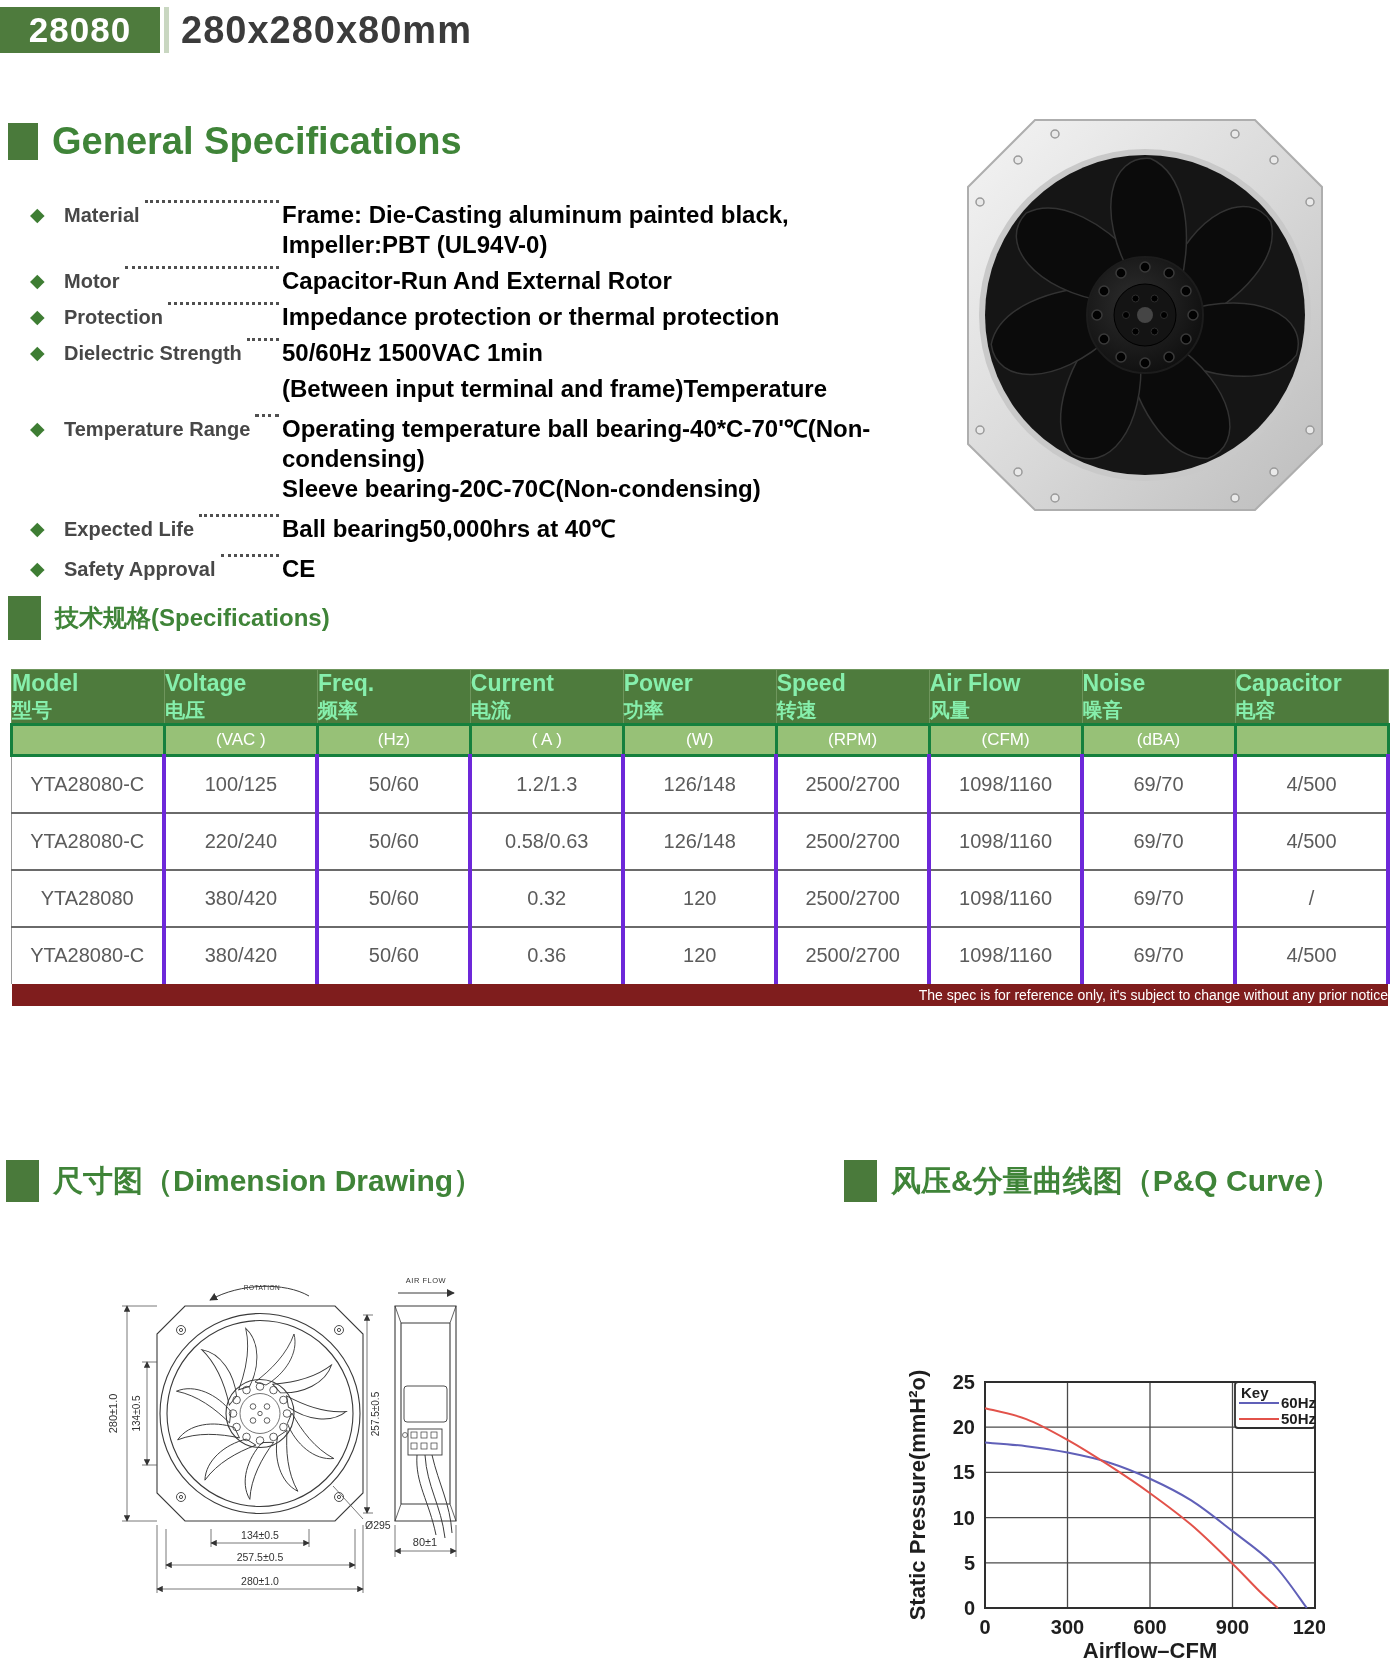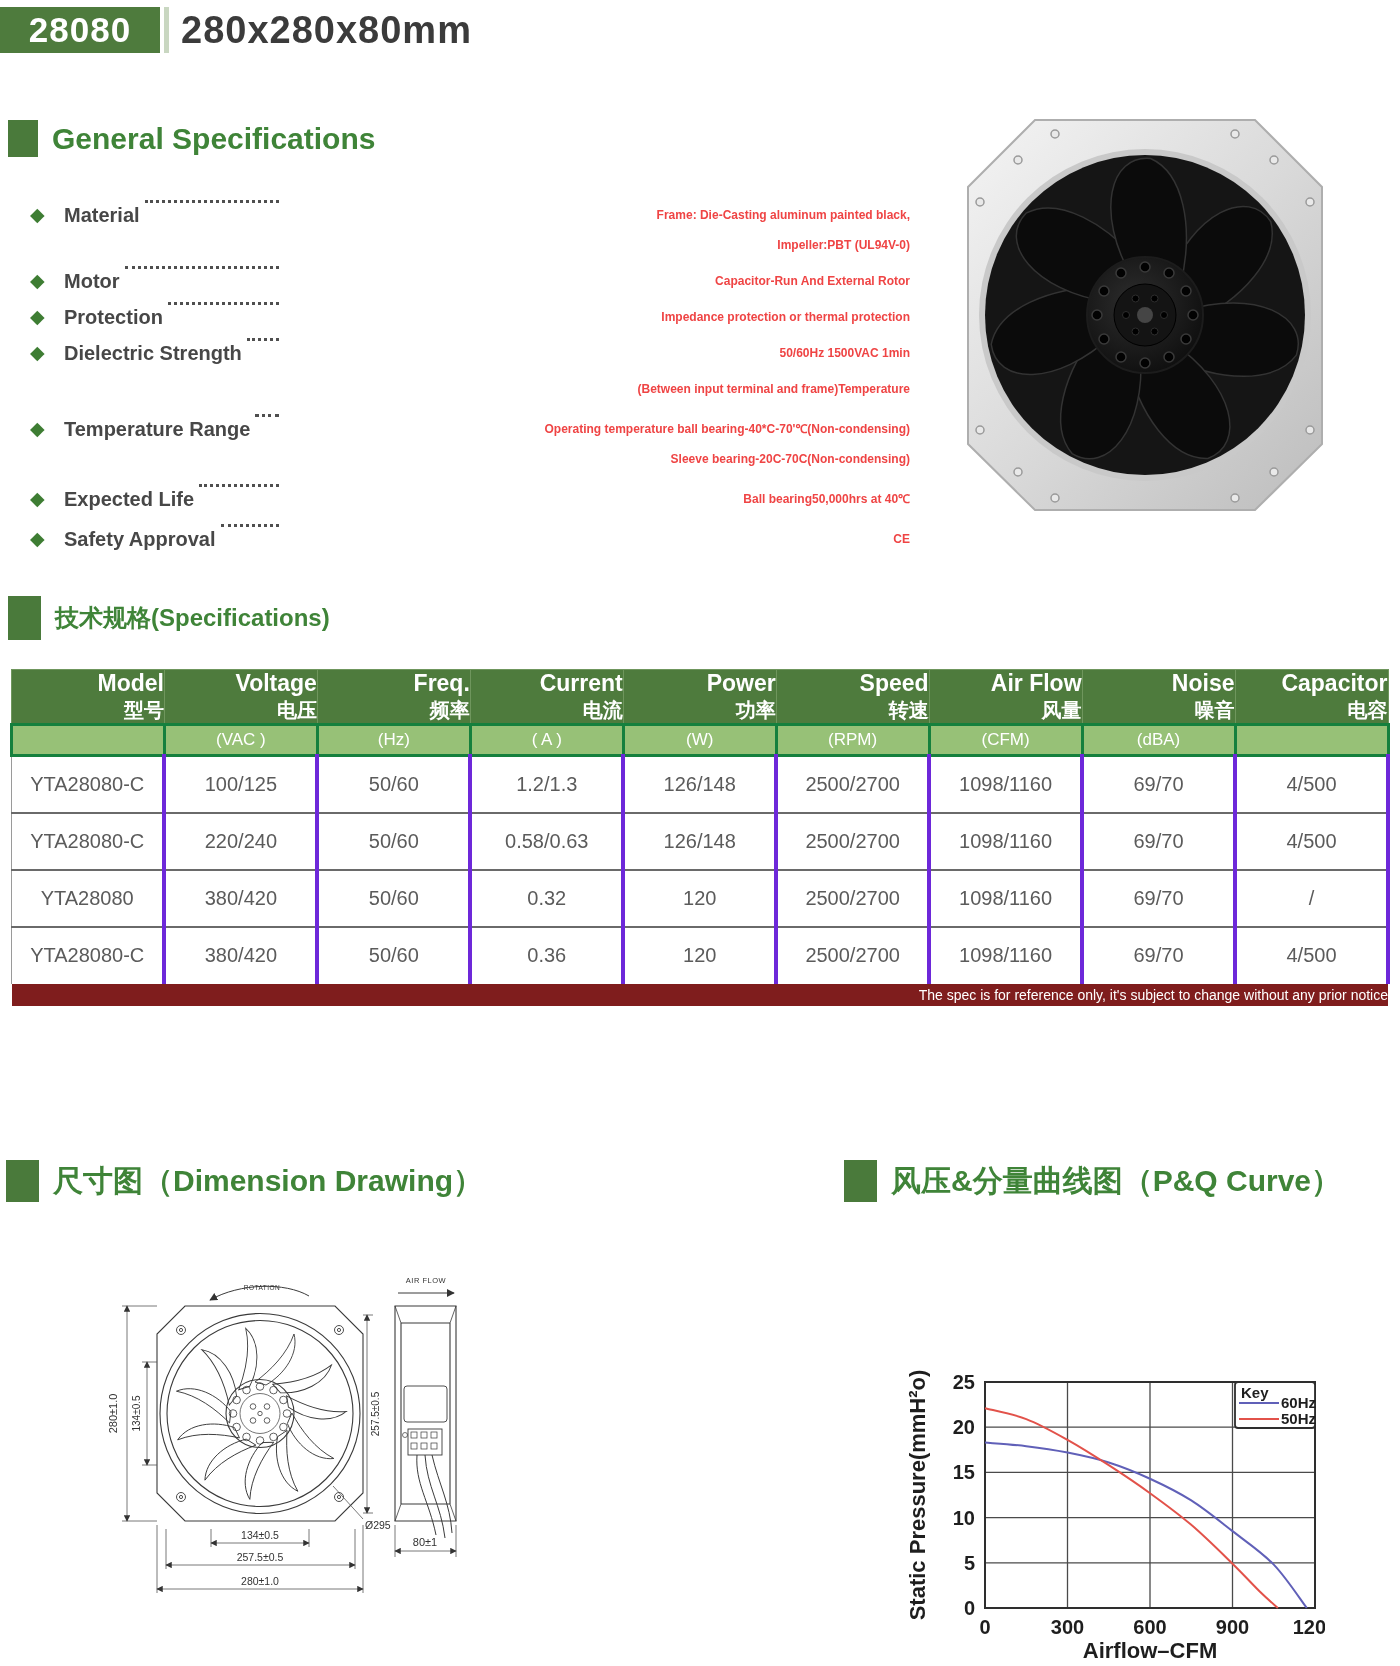--- a/index.html
+++ b/index.html
@@ -20,7 +20,7 @@
   .sec-title { color:#3f8438; font-weight:bold; }
   #gen-head { left:8px; top:120px; }
   #gen-head .sec-sq { width:30px; height:37px; }
-  #gen-head .sec-title { font-size:30px; }
+  #gen-head .sec-title { font-size:38px; }
   #tbl-head { left:8px; top:596px; }
   #tbl-head .sec-sq { width:33px; height:44px; }
   #tbl-head .sec-title { font-size:24px; }

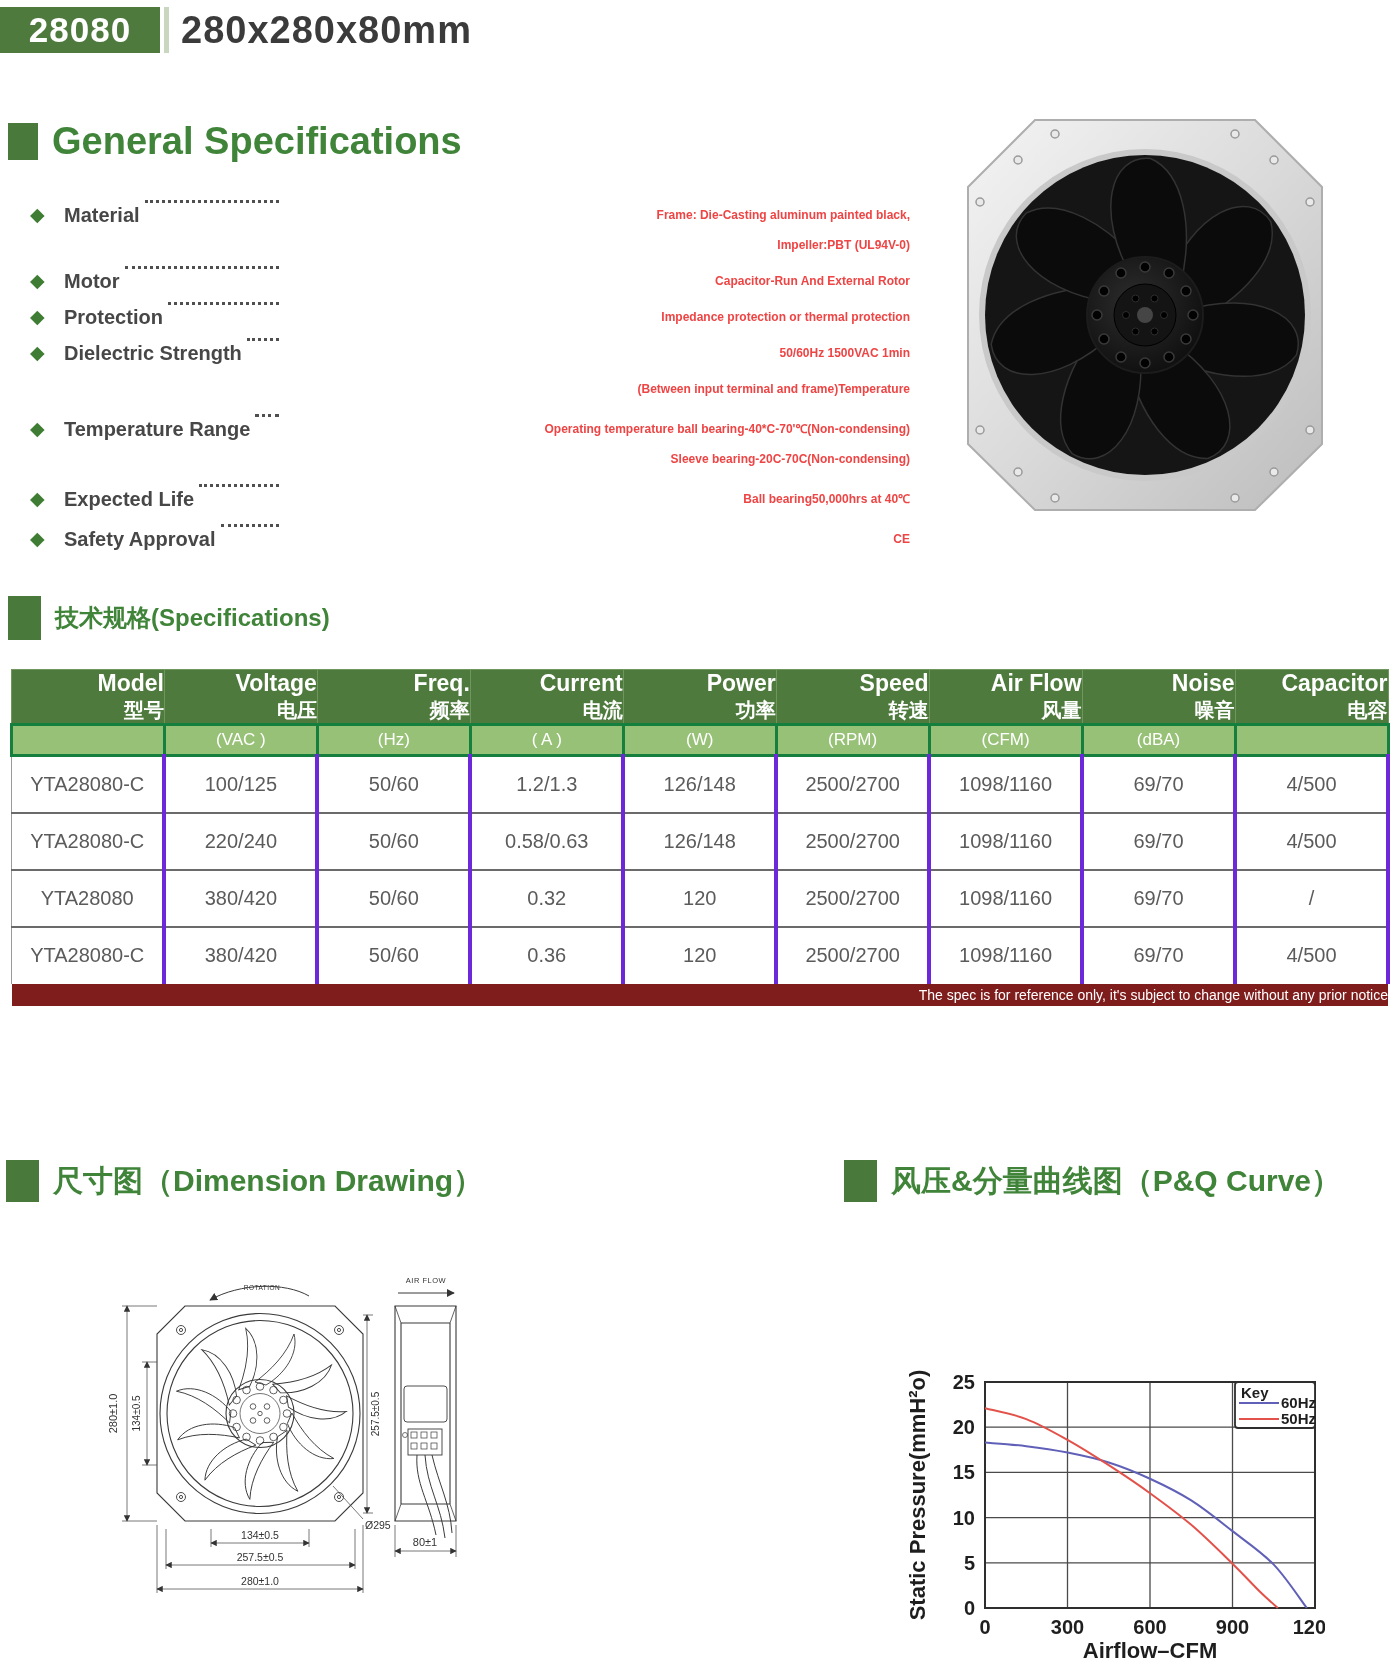--- a/index.html
+++ b/index.html
@@ -37,7 +37,7 @@
   .lblwrap { width:218px; display:flex; align-items:flex-start; }
   .spec-label { font-weight:bold; color:#474747; font-size:20px; line-height:30px; white-space:nowrap; }
   .leader { flex:1; border-bottom:3px dotted #4f4f4f; margin:0 3px 9px 5px; min-width:12px; }
-  .spec-value { flex:1; font-weight:bold; color:#ef4444; font-size:12px; line-height:30px;text-align:right; }
+  .spec-value { flex:1; font-weight:bold; color:#000000; font-size:24px; line-height:30px; }
   .val2.spaced { margin-top:6px; }
 
   

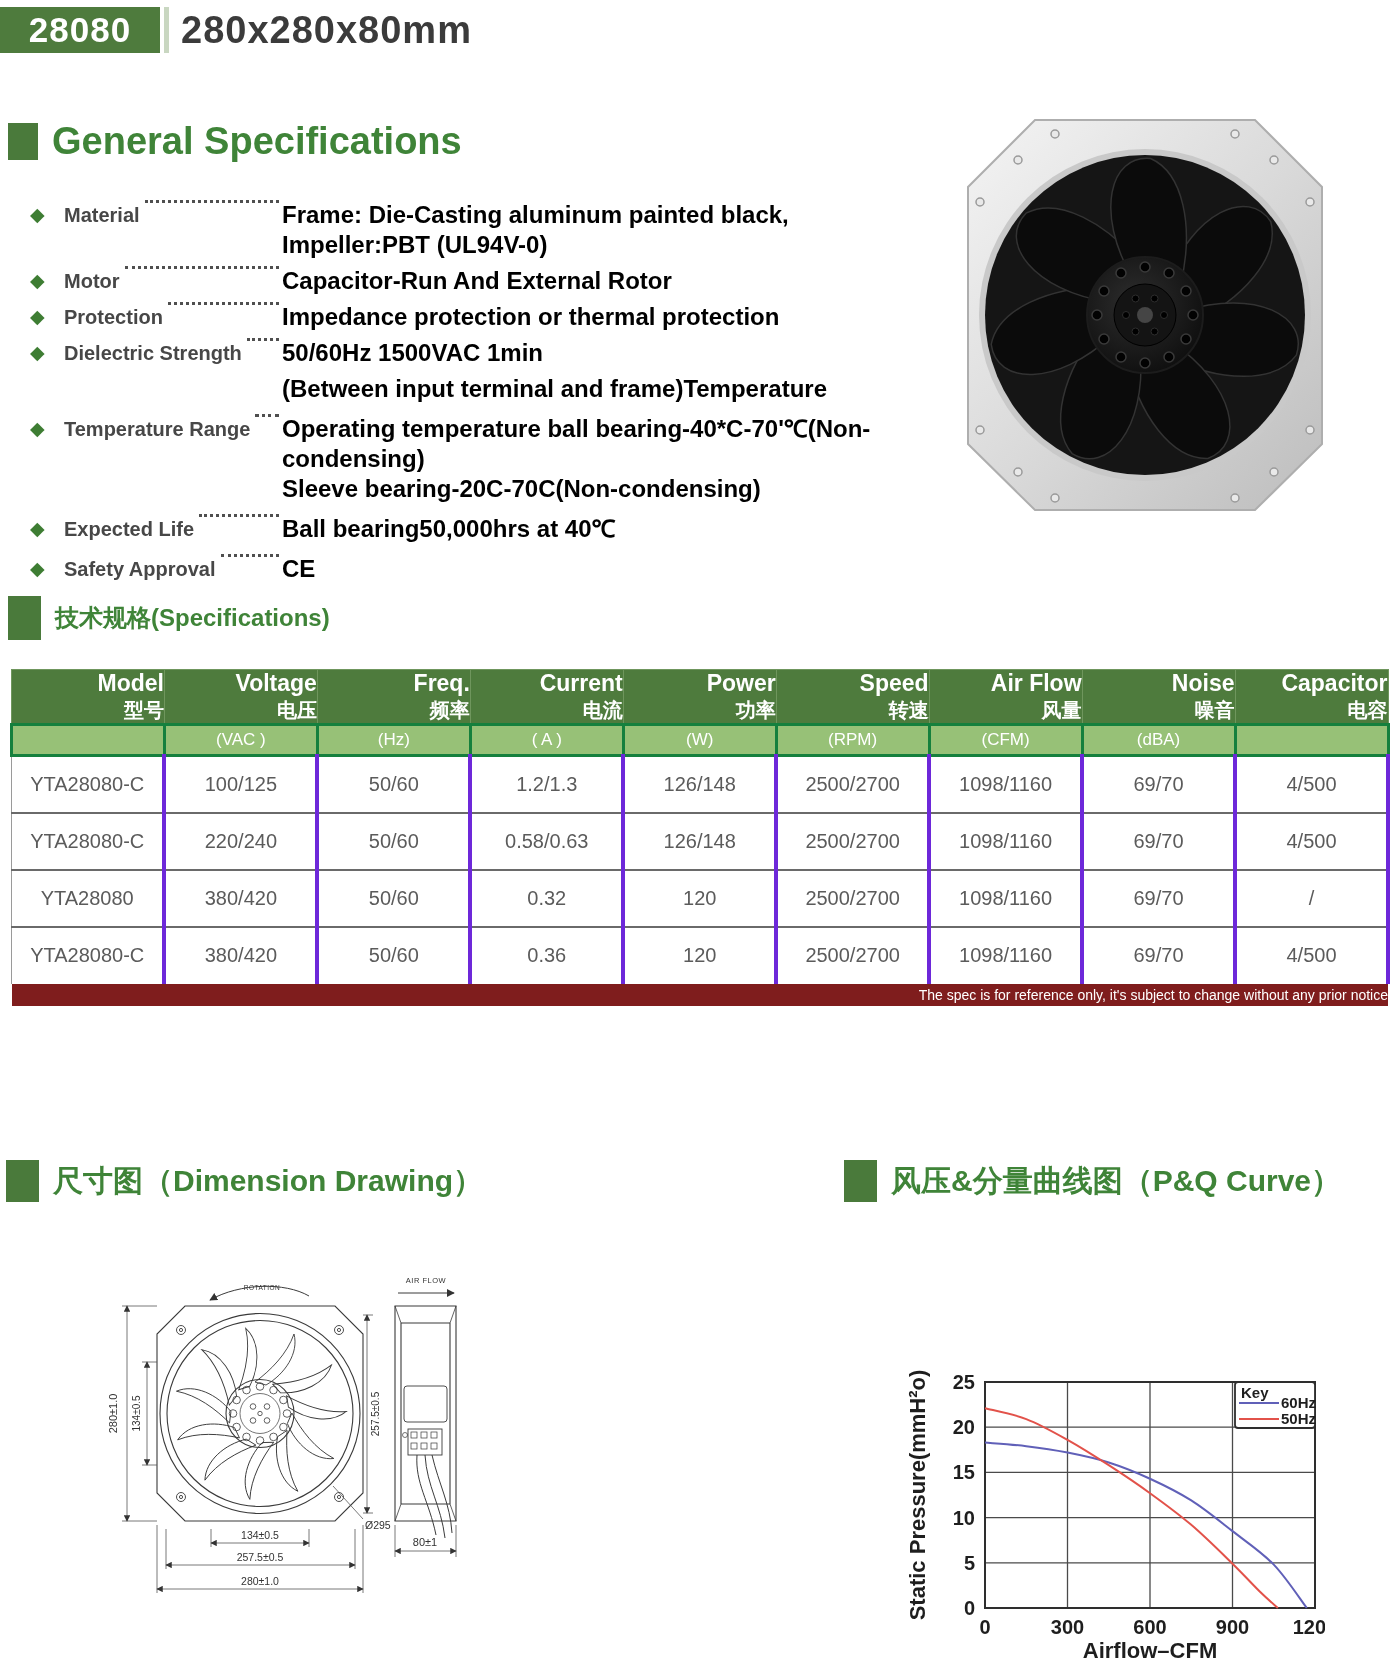--- a/index.html
+++ b/index.html
@@ -46,7 +46,7 @@
   
   .spec-table { position:absolute; left:10px; top:669px; width:1380px;
     border-collapse:collapse; table-layout:fixed; }
-  .spec-table th { background:#4e7b3d; color:#ffffff; height:48px; text-align:right;
+  .spec-table th { background:#4e7b3d; color:#86efac; height:48px; text-align:left;
     border:1px solid #6f965d; vertical-align:middle; }
   .th-en { display:block; font-size:23px; font-weight:bold; line-height:27px; }
   .th-zh { display:block; font-size:20px; font-weight:bold; line-height:26px; }

